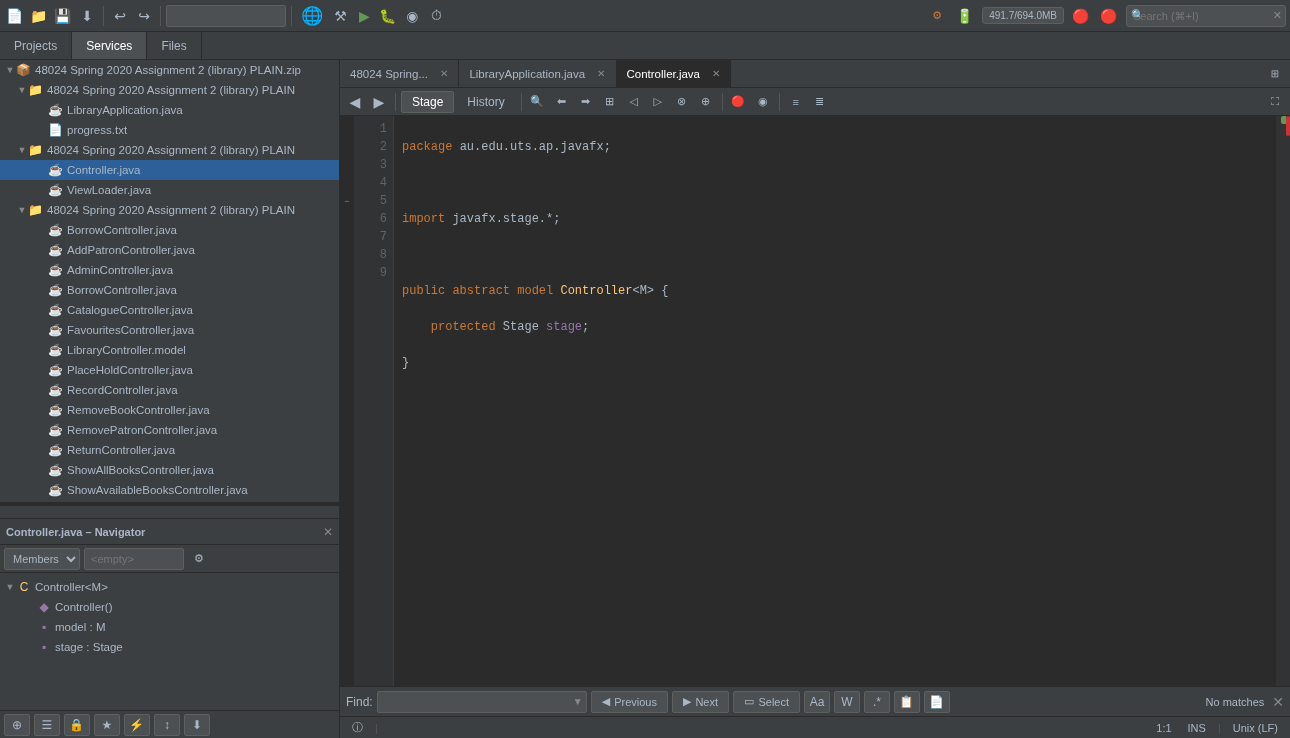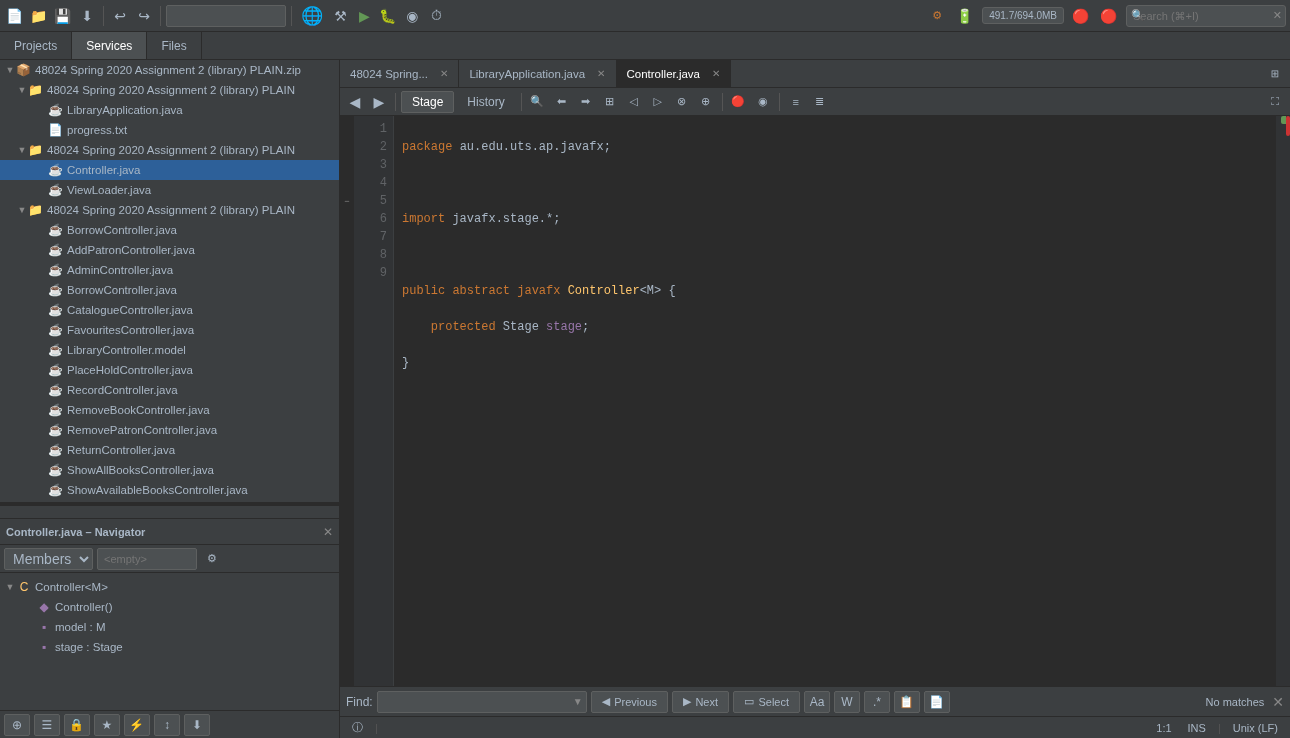--- a/index.html
+++ b/index.html
@@ -666,7 +666,7 @@
 <span class="code-line">&nbsp;</span>
 <span class="code-line"><span class="kw">import</span> <span class="pkg">javafx.stage.*</span>;</span>
 <span class="code-line">&nbsp;</span>
-<span class="code-line"><span class="kw">public</span> <span class="kw">abstract</span> <span class="kw">javafx</span> <span class="cls">Controller</span><span class="generic">&lt;M&gt;</span> {</span>
+<span class="code-line"><span class="kw">public</span> <span class="kw">abstract</span> <span class="kw">model</span> <span class="cls">Controller</span><span class="generic">&lt;M&gt;</span> {</span>
 <span class="code-line">    <span class="prot">protected</span> <span class="type">Stage</span> <span class="var-name">stage</span>;</span>
 <span class="code-line">}</span>
 <span class="code-line">&nbsp;</span>

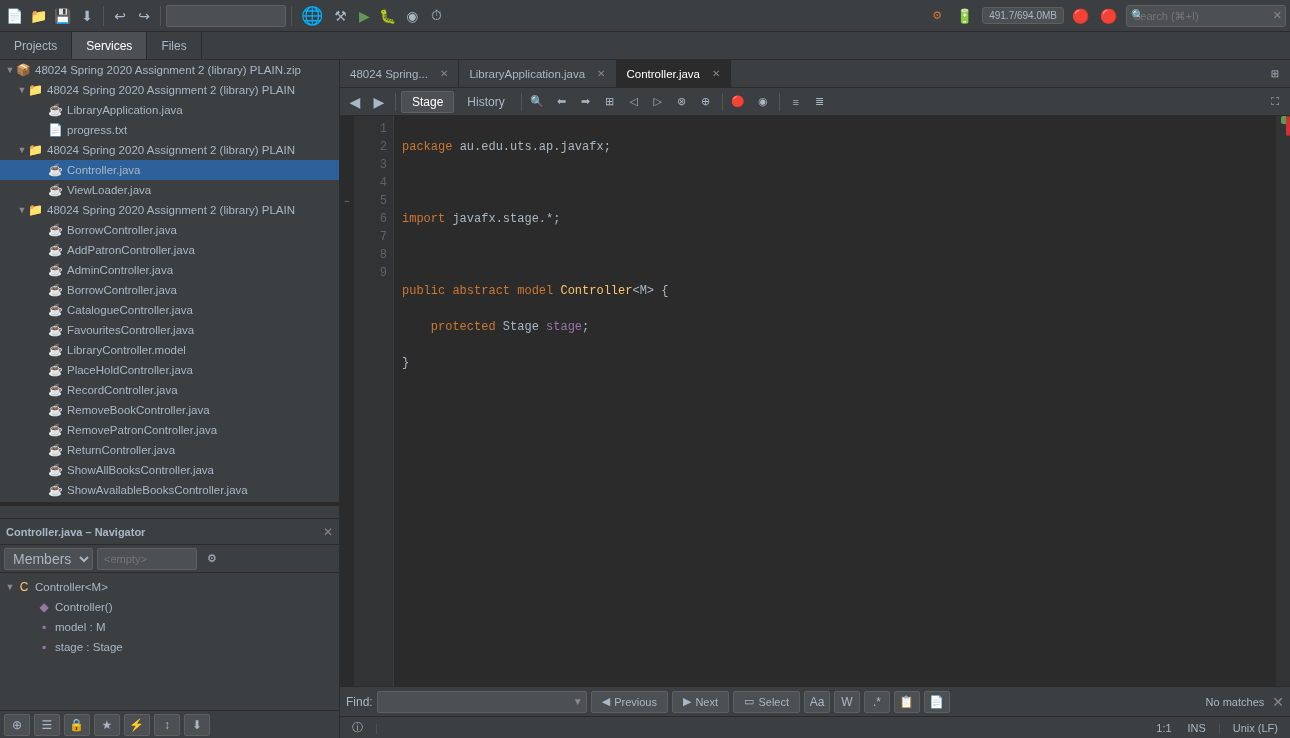--- a/index.html
+++ b/index.html
@@ -159,7 +159,7 @@
       border: 1px solid #5e6060;
       color: #a9b7c6;
       height: 22px;
-      font-size: 14px;
+      font-size: 11px;
       padding: 0 4px;
       border-radius: 2px;
     }

